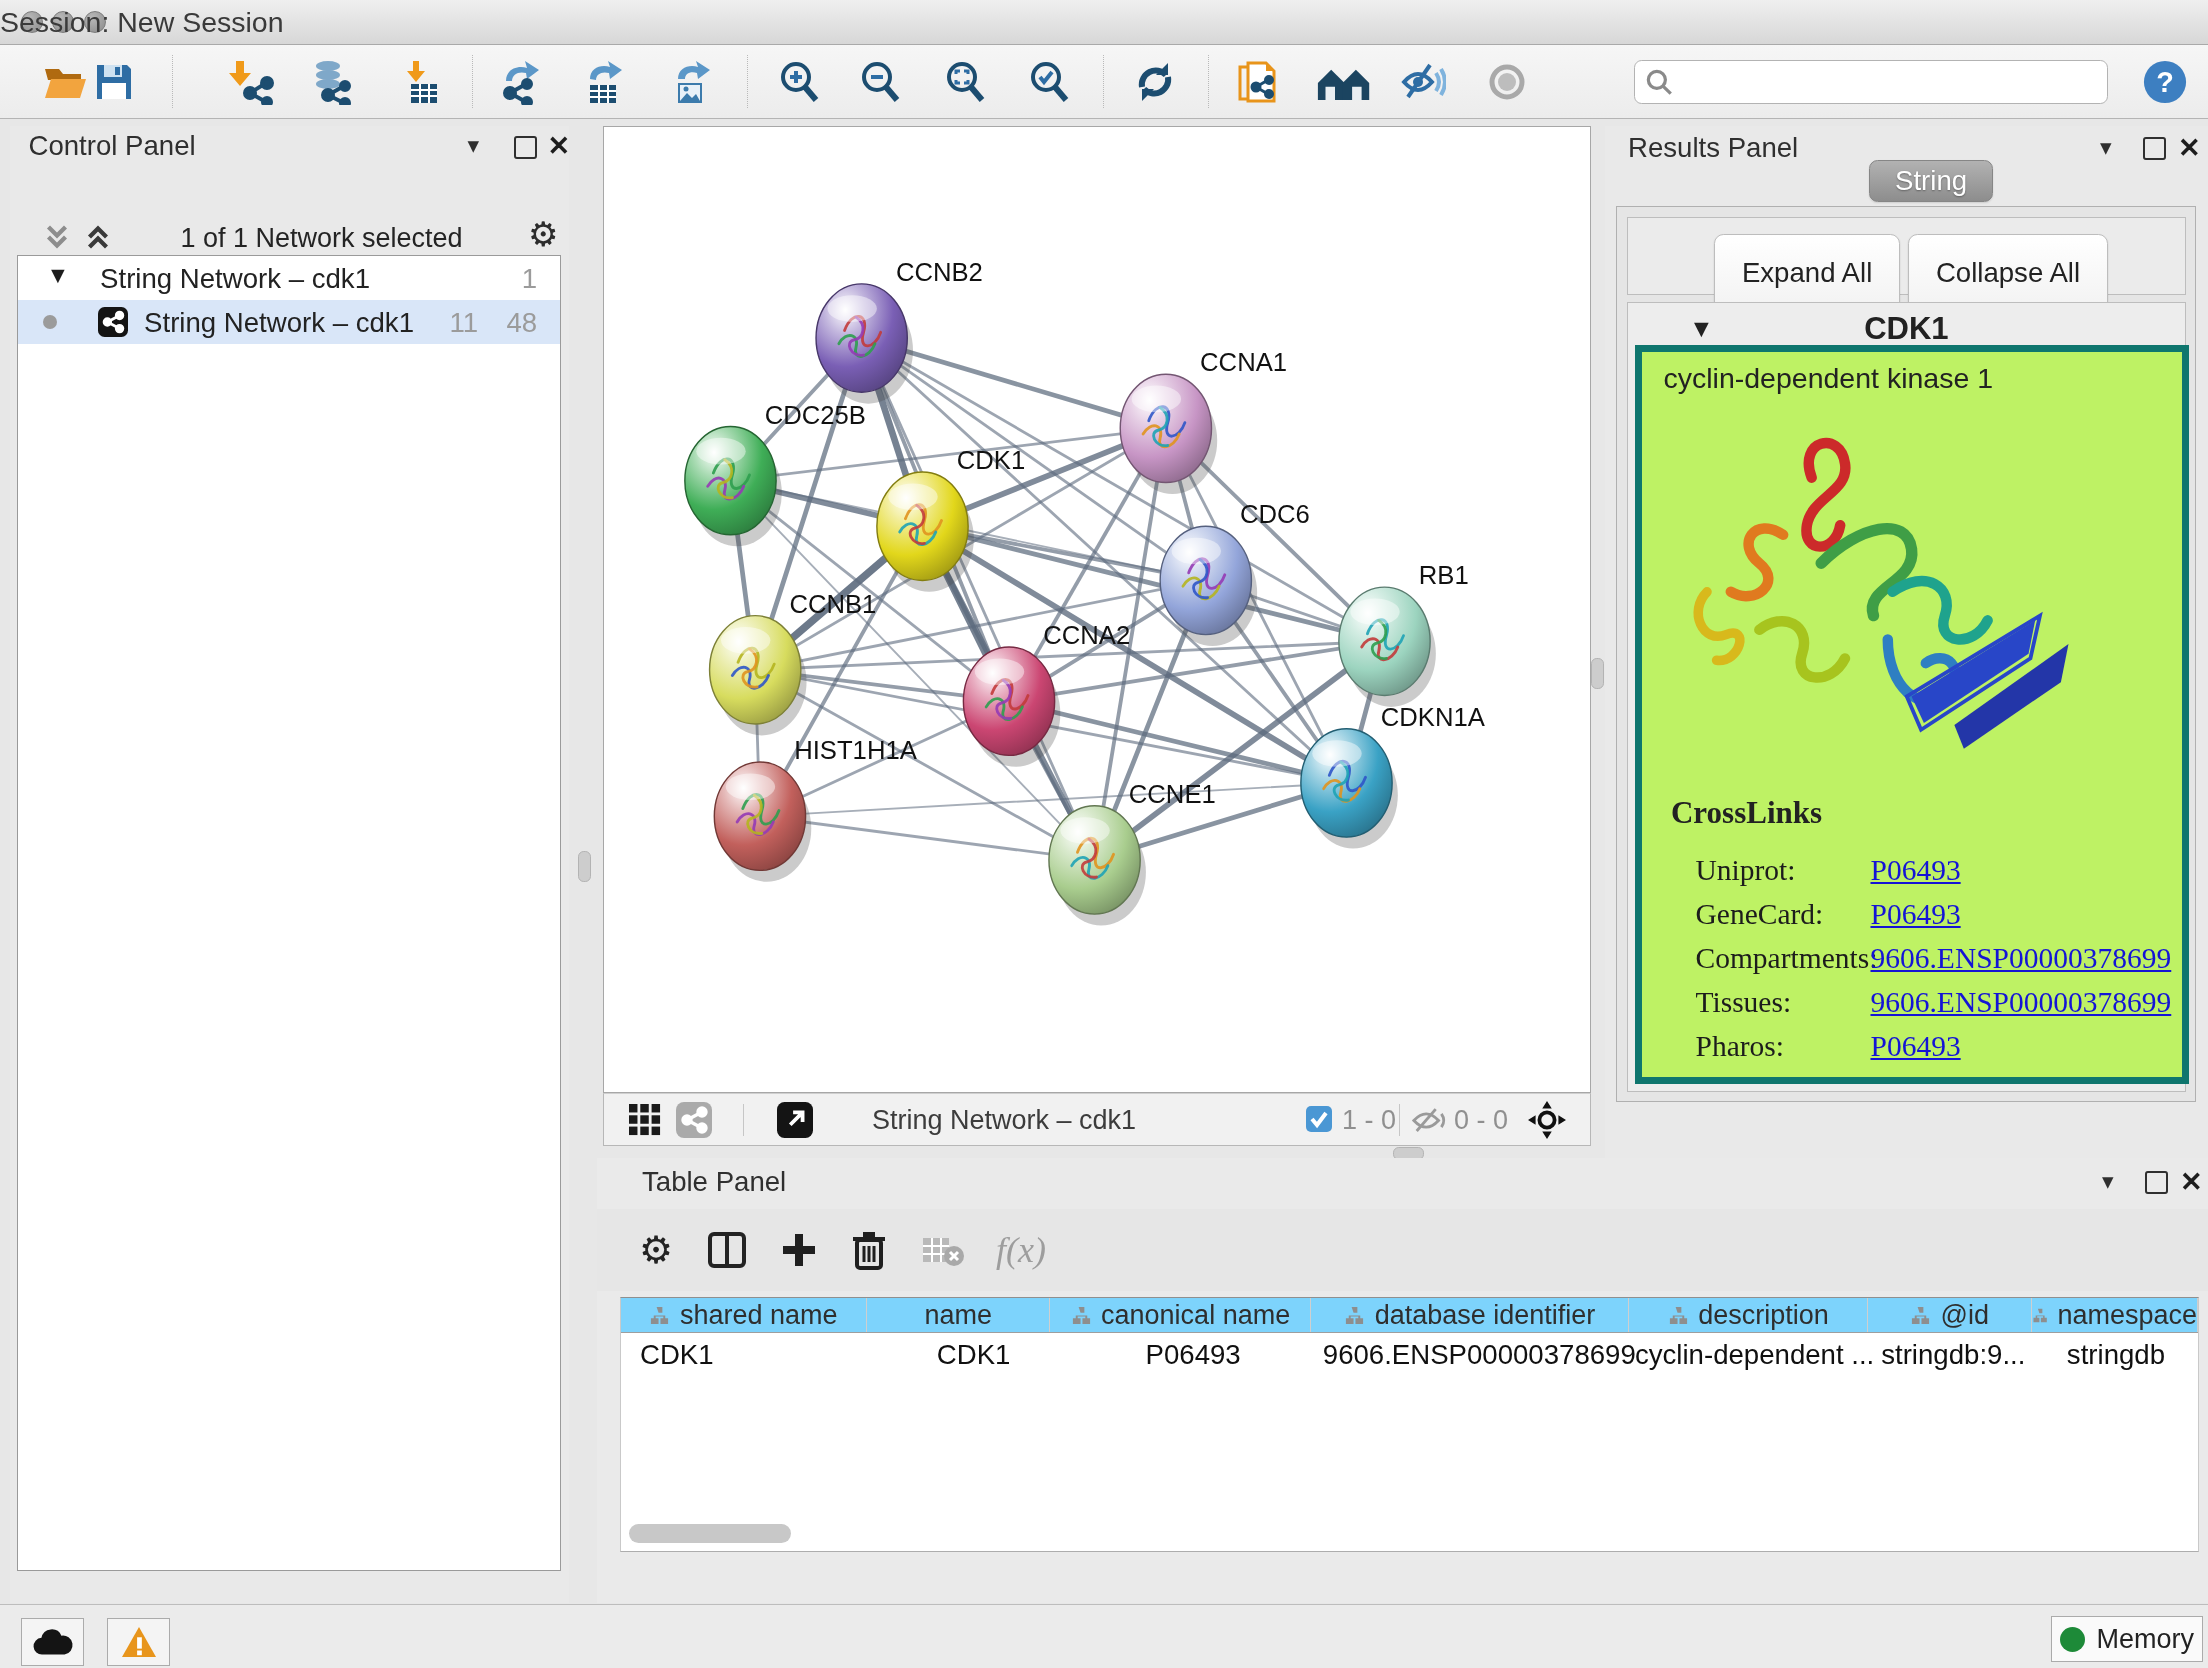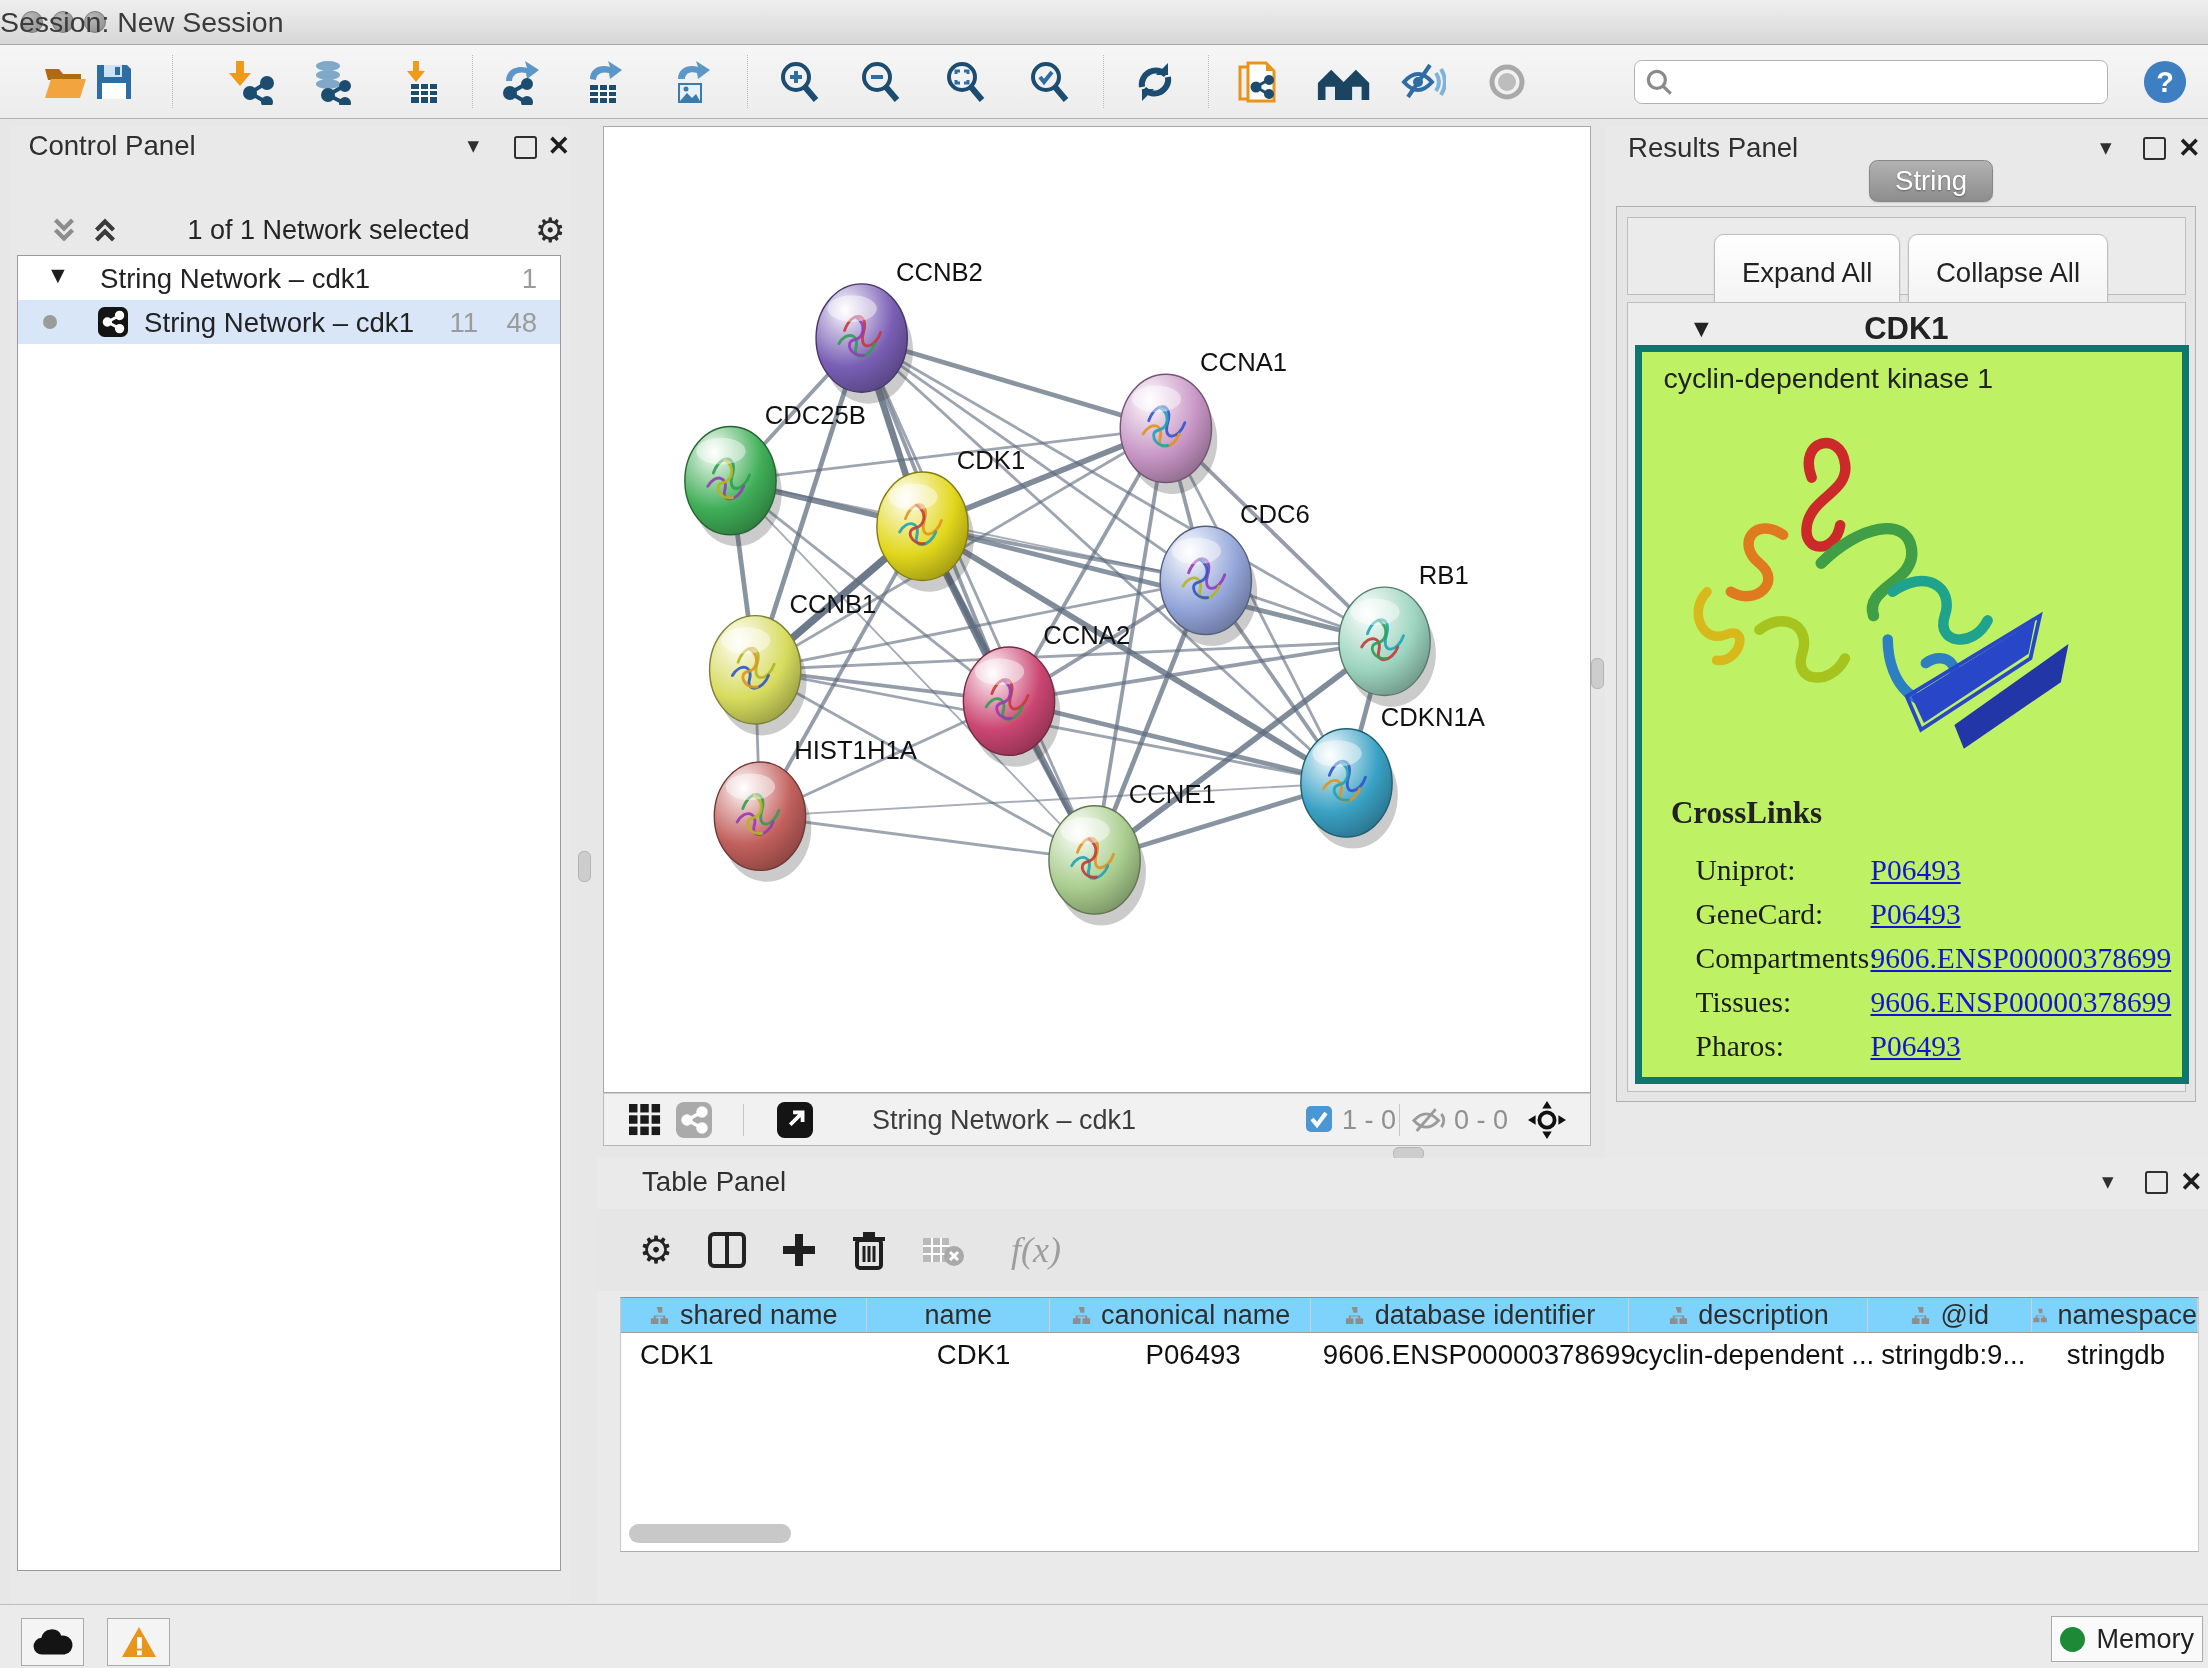--- a/index.html
+++ b/index.html
@@ -34,7 +34,7 @@
   
   #control-panel{left:9.5px;top:126px;width:559px;height:1477px;background:#e9e9e9}
   #cp-tabs{top:30px;left:51px;display:flex}
-  #cp-subbar{top:80px;left:16px;width:559px;height:48px;display:flex;align-items:center}
+  #cp-subbar{top:80px;left:9px;width:559px;height:48px;display:flex;align-items:flex-end}
   #cp-status{font-size:27px;color:#242424}
   #cp-tree{left:7.6px;top:129px;width:542px;height:1314px;background:#fff;border:1px solid #9a9a9a}
   .tree-row{position:relative;height:44px;font-size:27.6px}

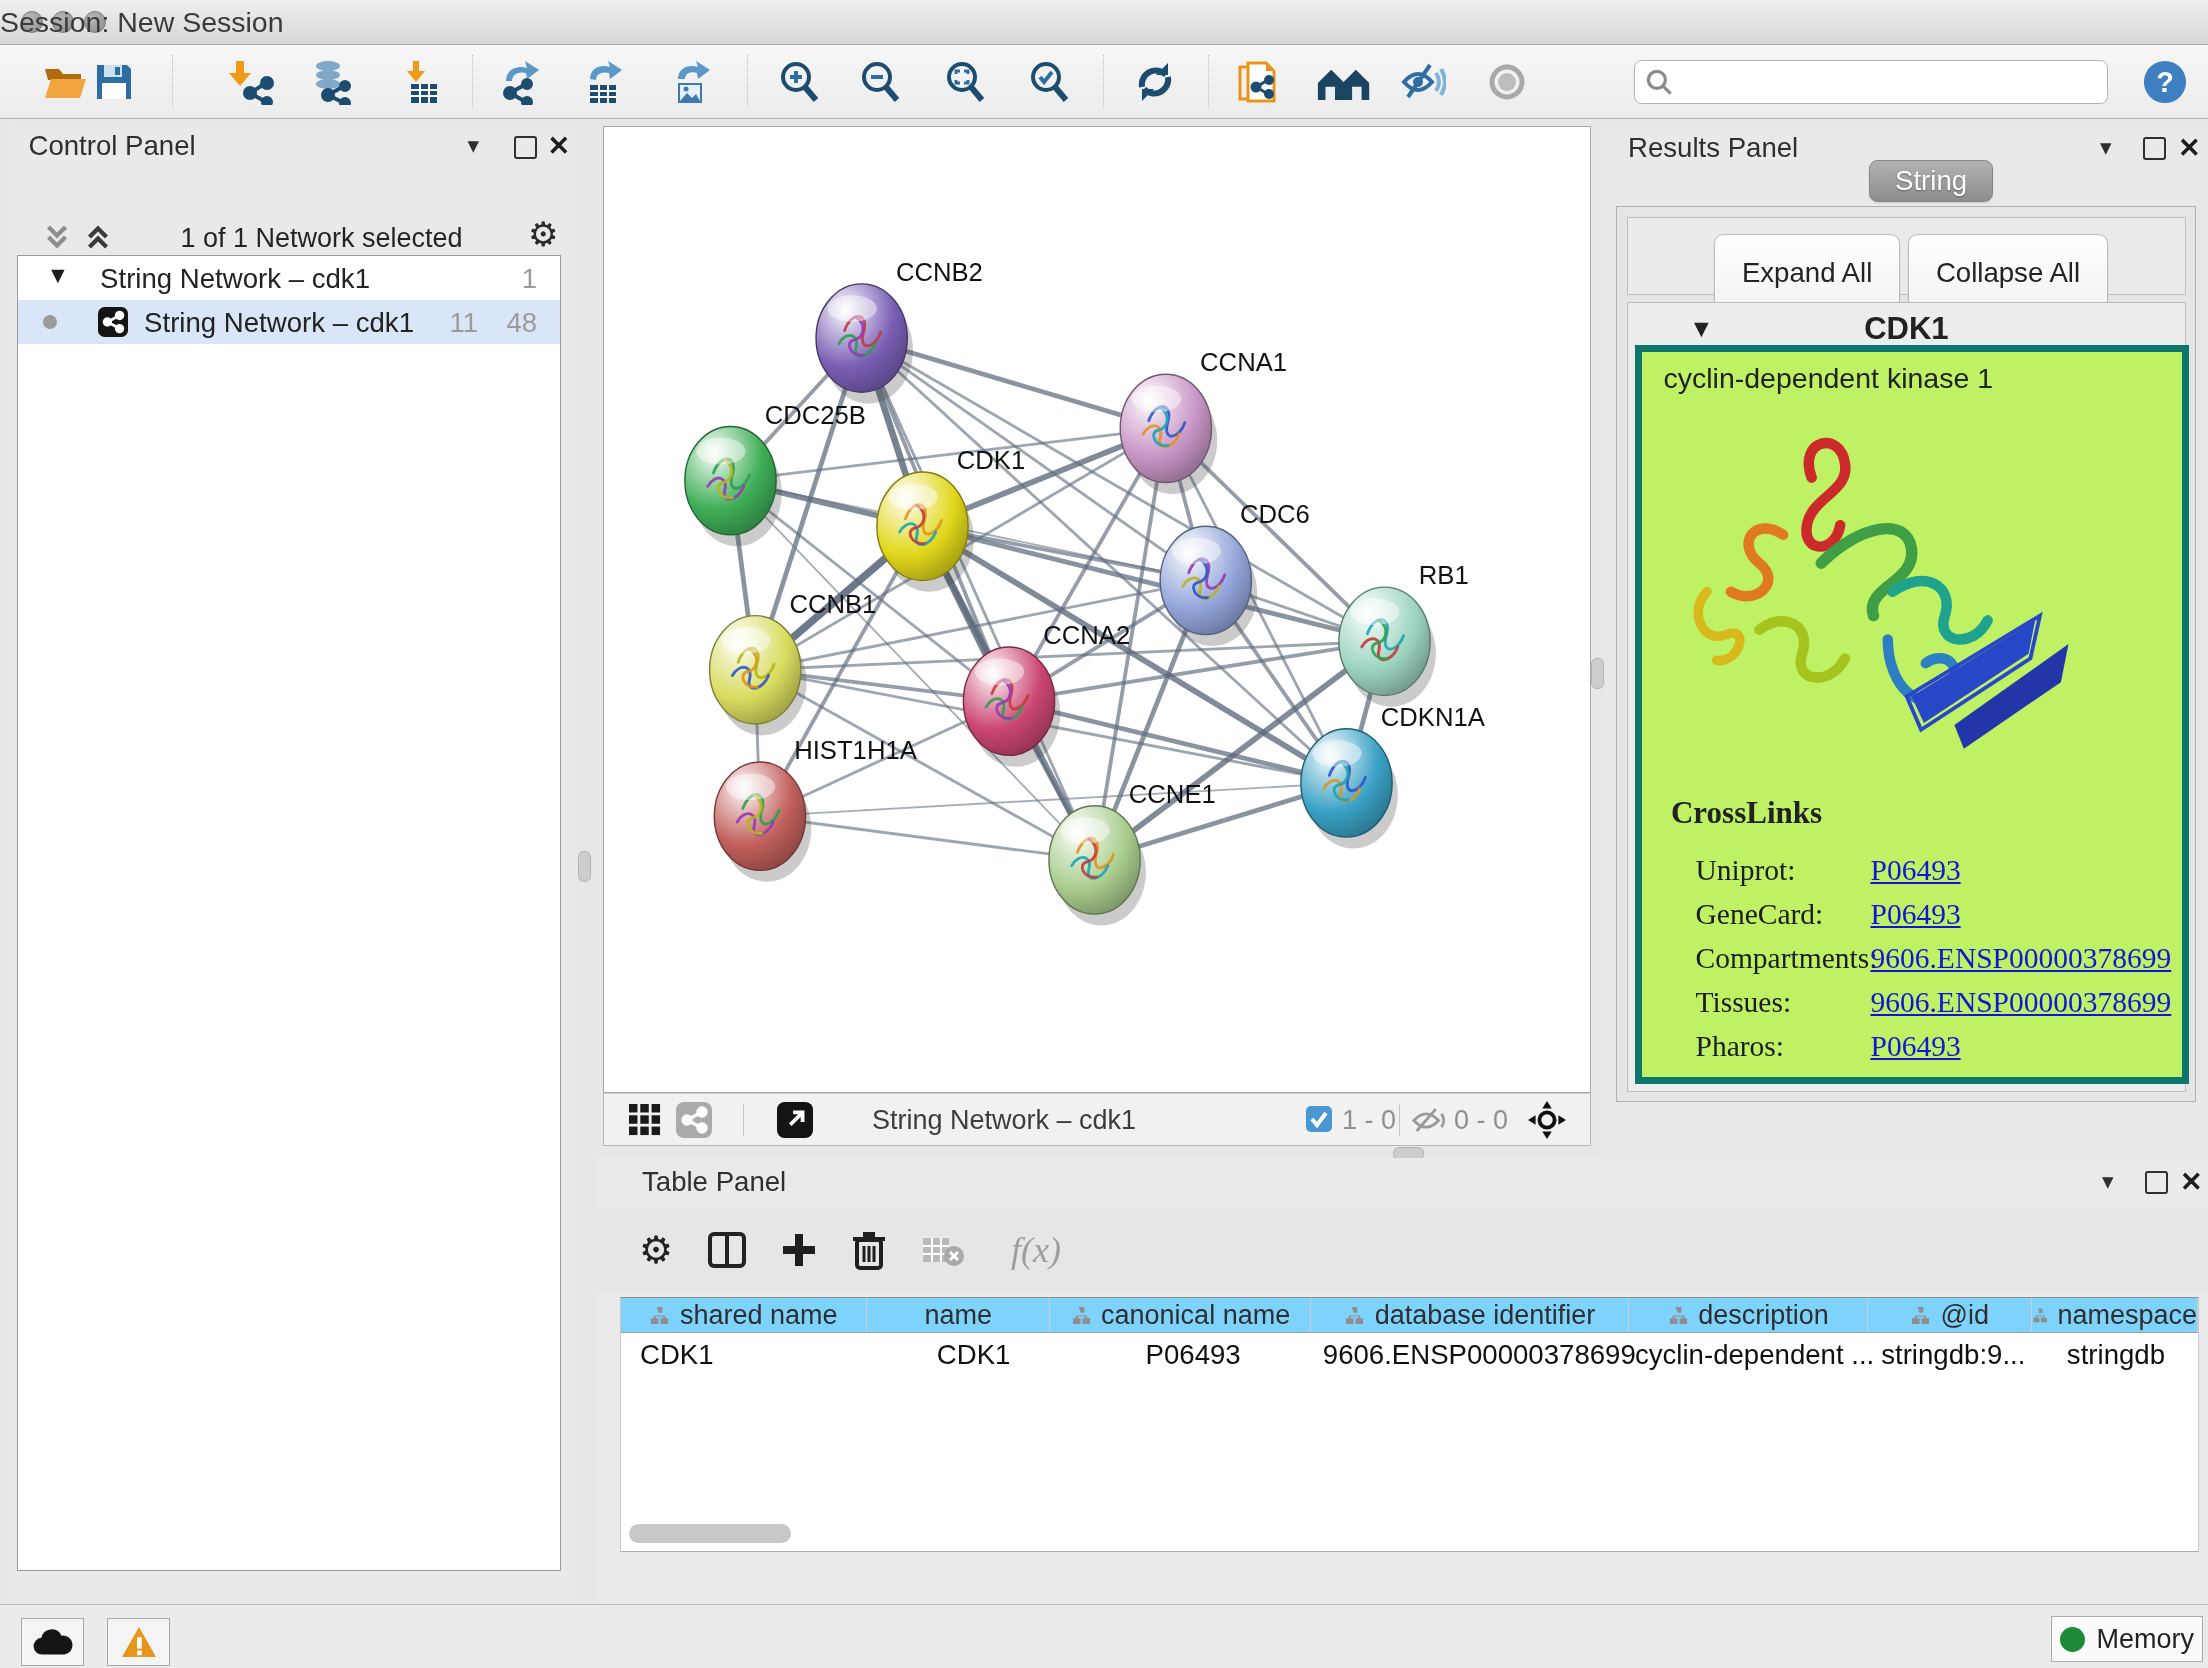--- a/index.html
+++ b/index.html
@@ -670,7 +670,7 @@
         <circle cx="33" cy="24" r="10" fill="#a9a9a9"></circle>
         <path d="M29 20l8 8M37 20l-8 8" stroke="#fff" stroke-width="3"></path>
       </svg>
-    <span class="serif" style="font-size:36px;font-style:italic;color:#9d9d9d;margin-left:46px">f(x)</span>
+    <span class="serif" style="font-size:36px;font-style:italic;color:#9d9d9d;margin-left:31px">f(x)</span>
   </div>
 
   <div id="tp-box" class="abs">

